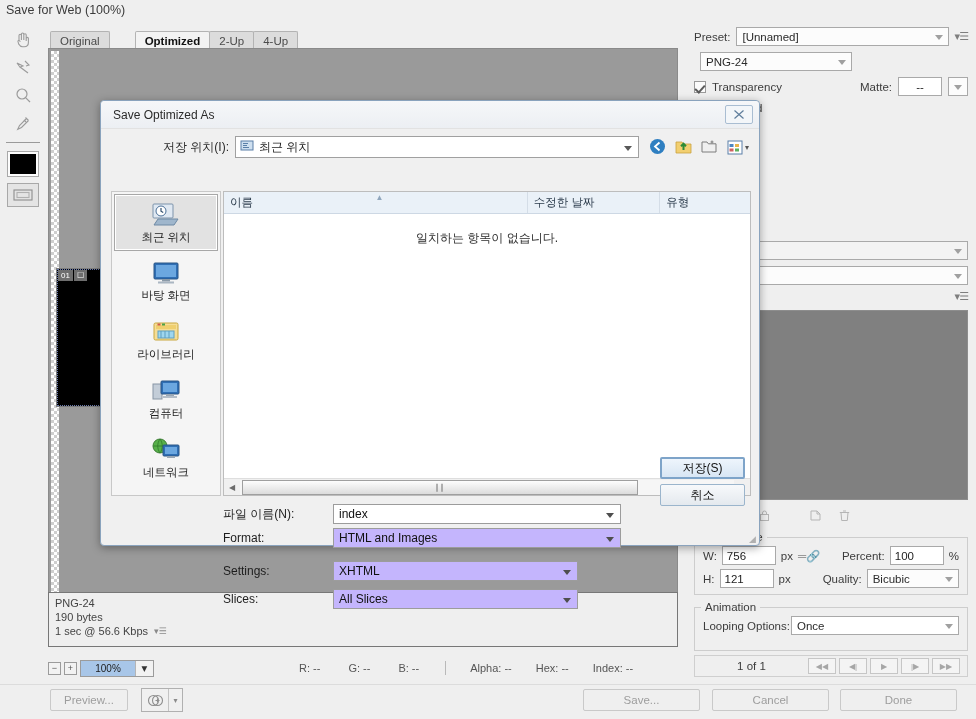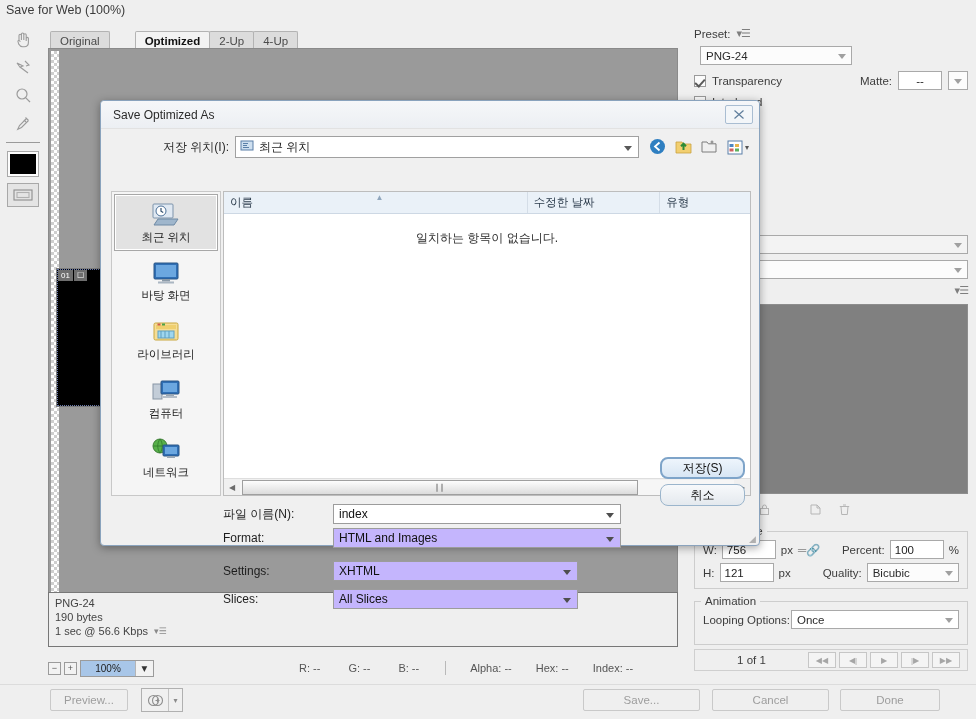--- a/index.html
+++ b/index.html
@@ -274,6 +274,9 @@
 
   <div class="row">
     <span class="lbl">Preset:</span>
+    <div class="sel" style="flex:1">
+      <span>[Unnamed]</span>
+    </div>
     <span class="panelmenu">▾☰</span>
   </div>
 

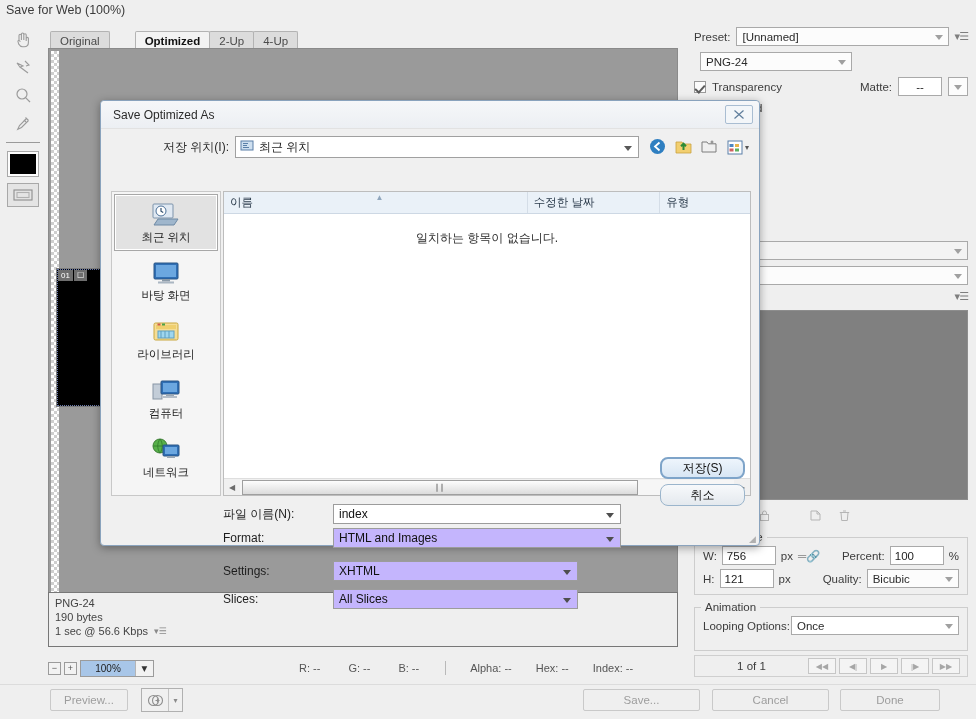--- a/index.html
+++ b/index.html
@@ -169,7 +169,7 @@
   .fld::after { content:""; position:absolute; right:6px; top:8px; border-left:4px solid transparent; border-right:4px solid transparent; border-top:5px solid #4e4e4e; }
   .fld.grey { background:#c4b5fd; }
   .dbtn {
-    position:absolute; width:85px; height:22px; border:1px solid #9bb5cc; border-radius:8px;
+    position:absolute; width:85px; height:22px; border:1px solid #9bb5cc; border-radius:2px;
     display:flex; align-items:center; justify-content:center; font-size:12px; color:#111;
     background:linear-gradient(180deg,#f7f9fb,#e4e9ee);
   }

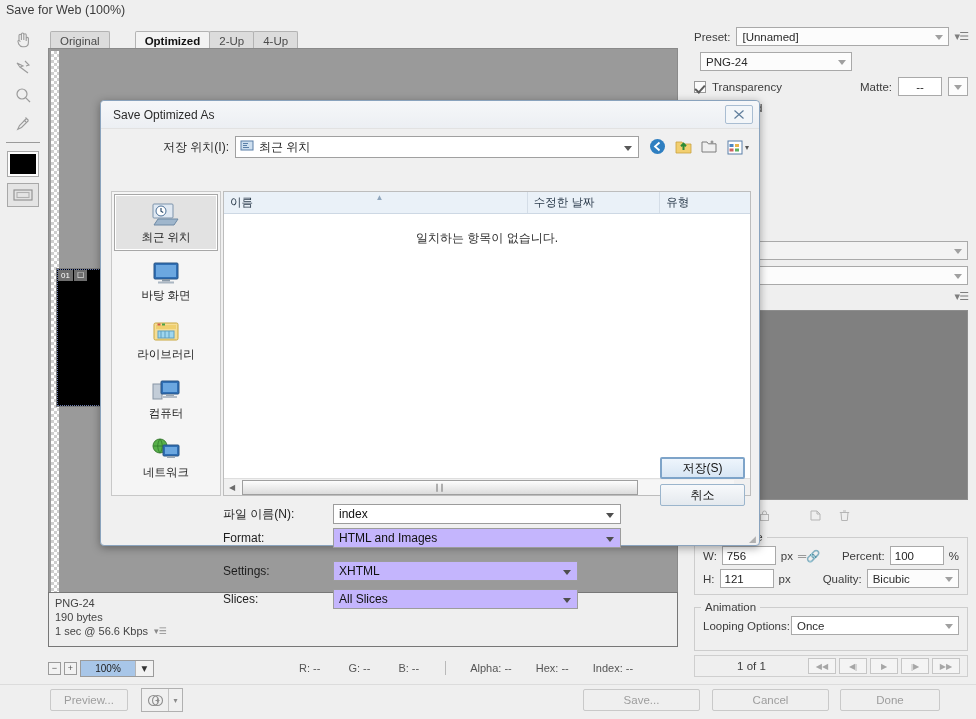--- a/index.html
+++ b/index.html
@@ -410,7 +410,7 @@
   <div class="abtn" style="left:50px;top:4px;width:78px;">Preview...</div>
   <div class="abtn" style="left:583px;top:4px;width:117px;">Save...</div>
   <div class="abtn" style="left:712px;top:4px;width:117px;">Cancel</div>
-  <div class="abtn" style="left:840px;top:4px;width:100px;">Done</div>
+  <div class="abtn" style="left:840px;top:4px;width:117px;">Done</div>
 </div>
 <div class="browser-btn">
   <div class="browser-ico">

